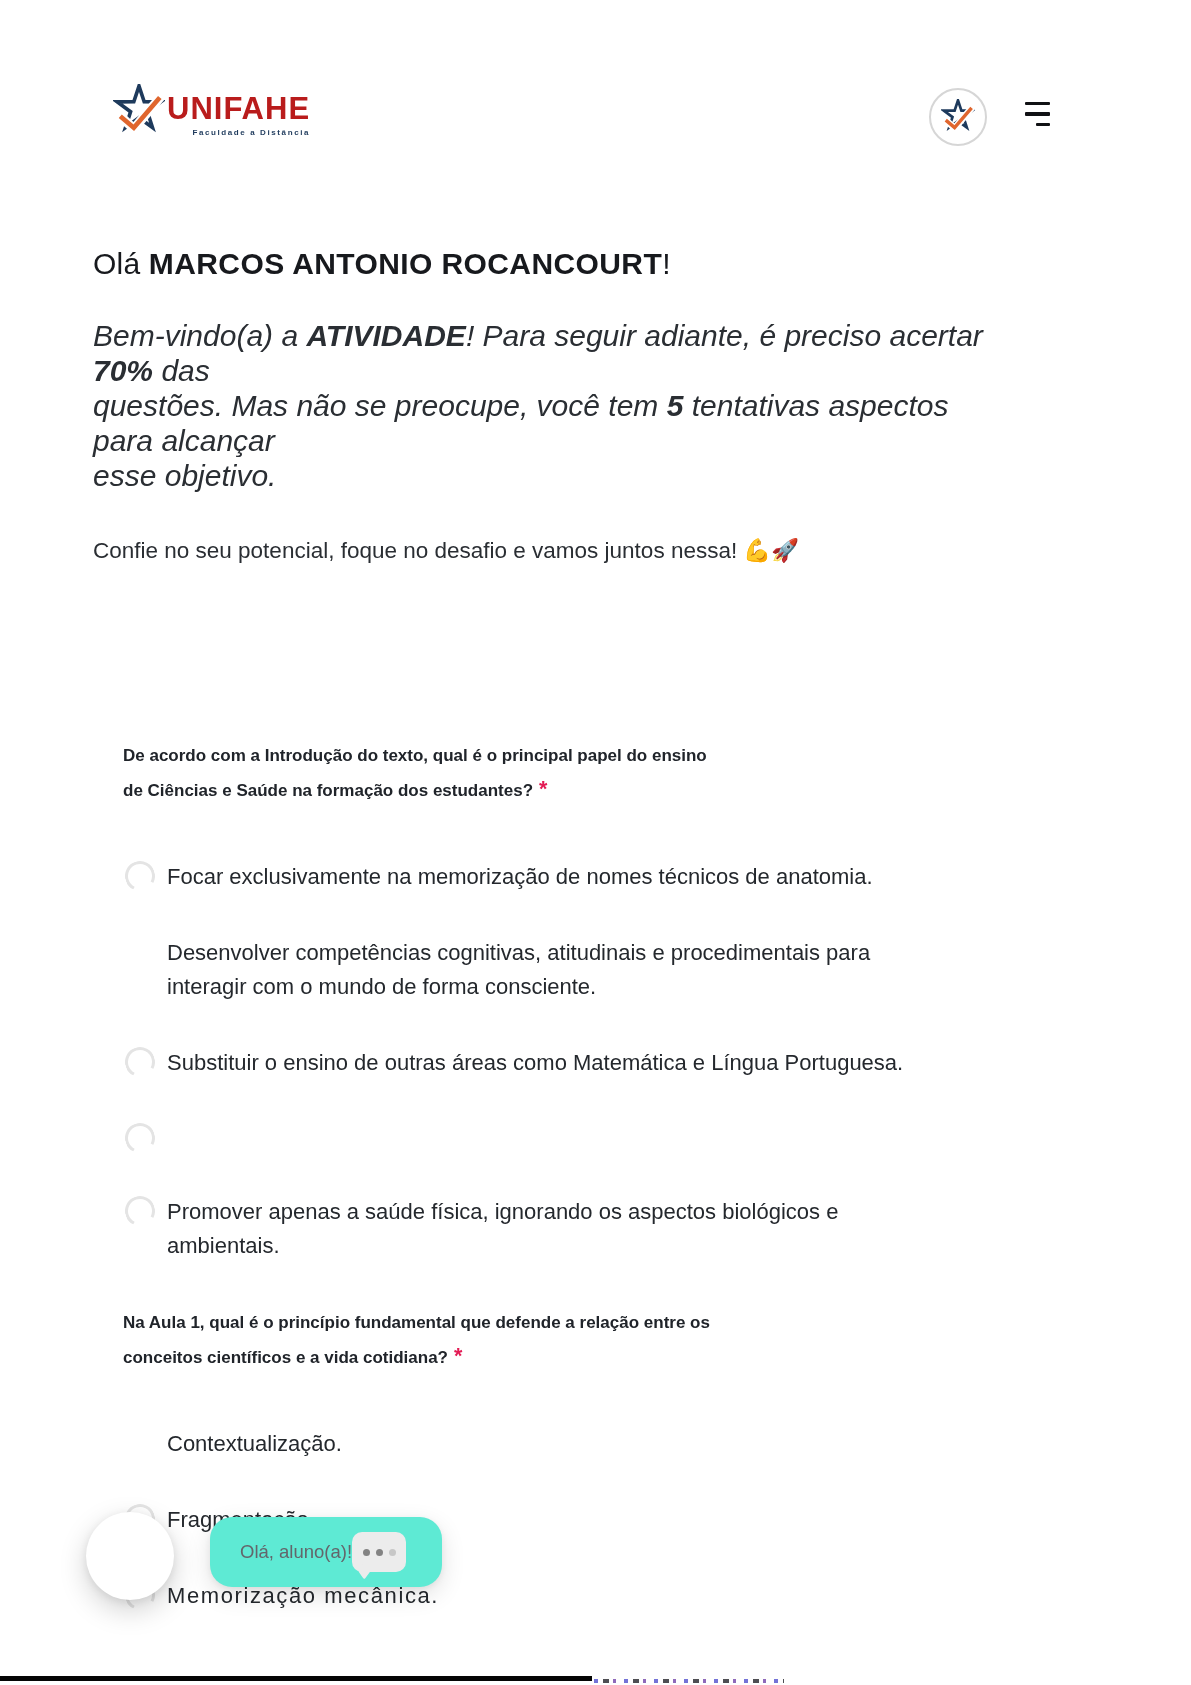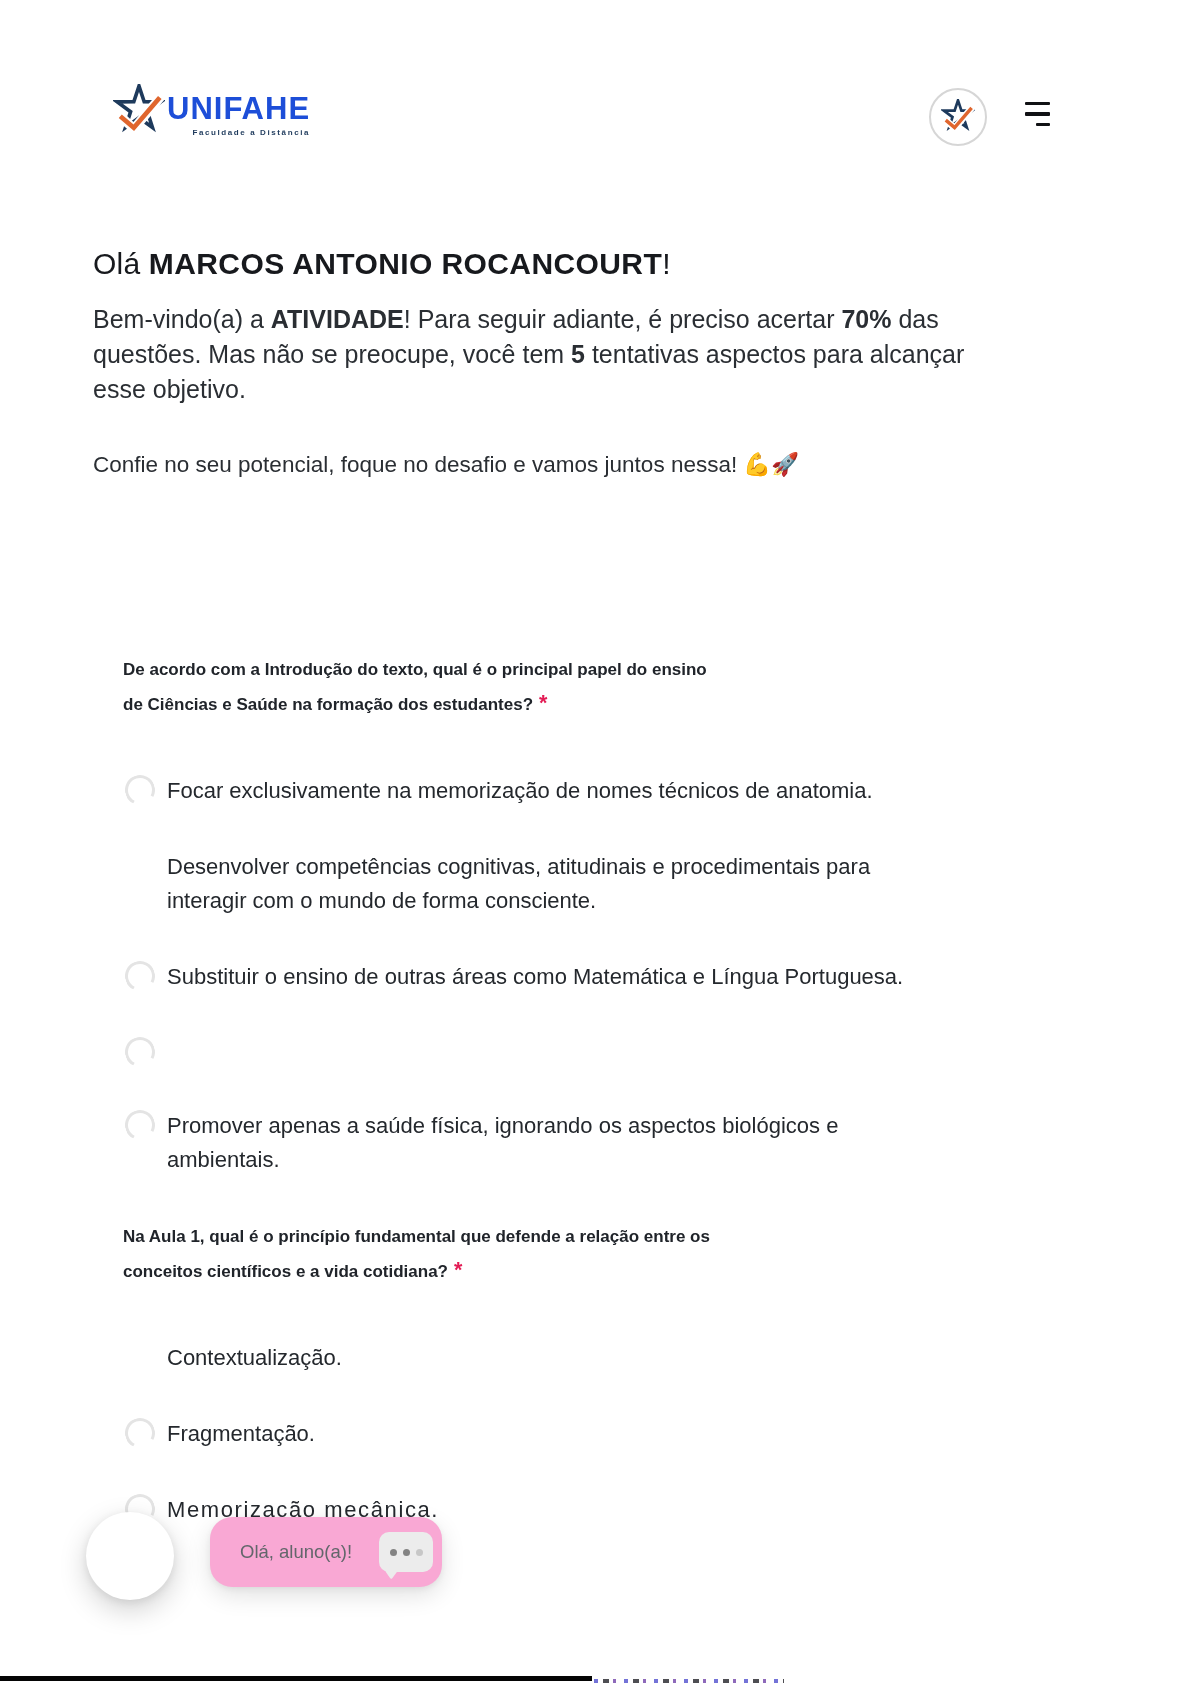--- a/index.html
+++ b/index.html
@@ -15,7 +15,7 @@
   .logo-star { width:52px; height:52px; margin-right:2px; }
   .logo-textwrap { display:flex; flex-direction:column; align-items:flex-end; }
   .logo-name {
-    font-size:31px; font-weight:700; color:#1d4ed8; letter-spacing:1px; line-height:34px; margin-top:8px;
+    font-size:31px; font-weight:700; color:#b91c1c; letter-spacing:1px; line-height:34px; margin-top:8px;
   }
   .logo-tagline {
     font-size:8px; font-weight:700; color:#1e3a5c; letter-spacing:1.6px; margin-top:2px;

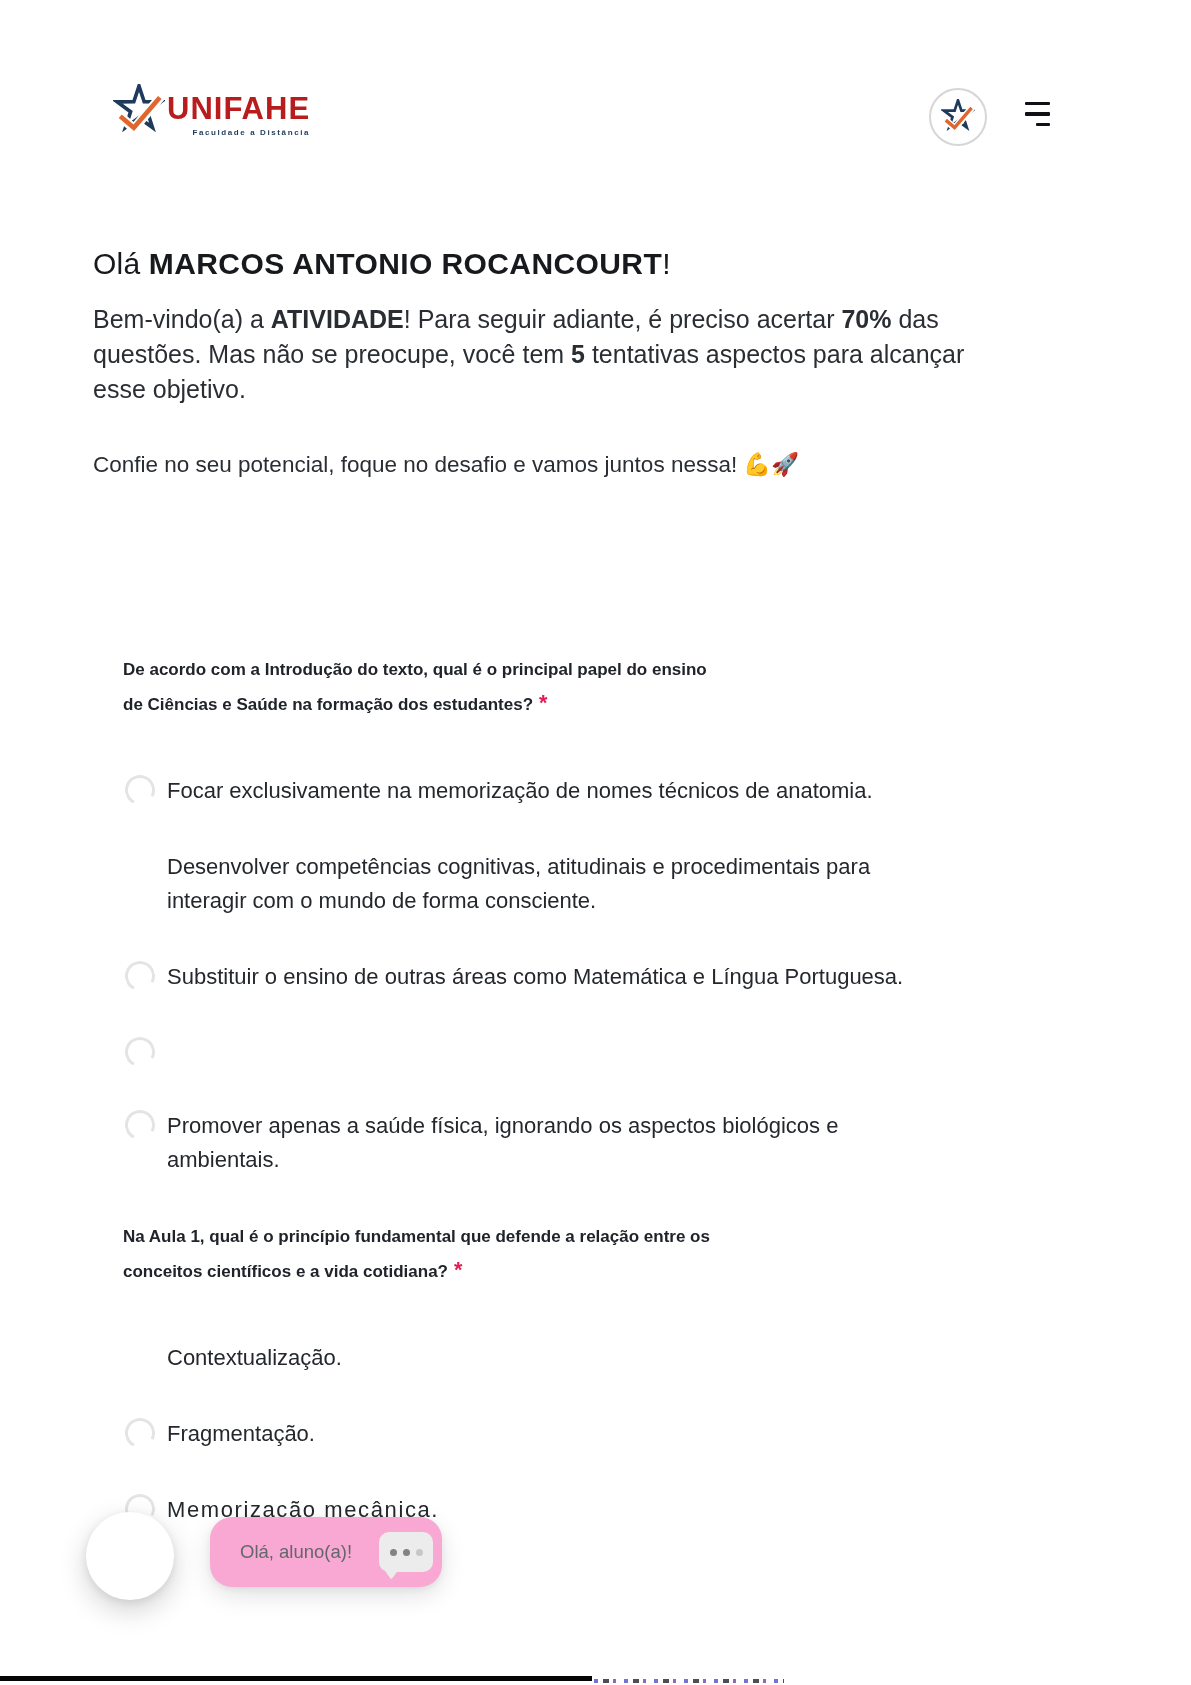--- a/index.html
+++ b/index.html
@@ -38,7 +38,7 @@
   .main { position:absolute; left:93px; top:246px; width:980px; }
   .greeting { font-size:30px; font-weight:400; color:#17191d; line-height:36px; letter-spacing:0.2px; }
   .greeting b { font-weight:700; letter-spacing:0.4px; }
-  .intro { margin-top:20px; font-size:25px; line-height:35px; color:#2a2e33; max-width:905px; }
+  .intro { margin-top:36px; font-size:30px; line-height:35px; color:#2a2e33; max-width:905px;font-style:italic; }
   .intro .b { font-weight:700; }
   .motivation { margin-top:40px; font-size:22.5px; line-height:35px; color:#2a2e33; }
 

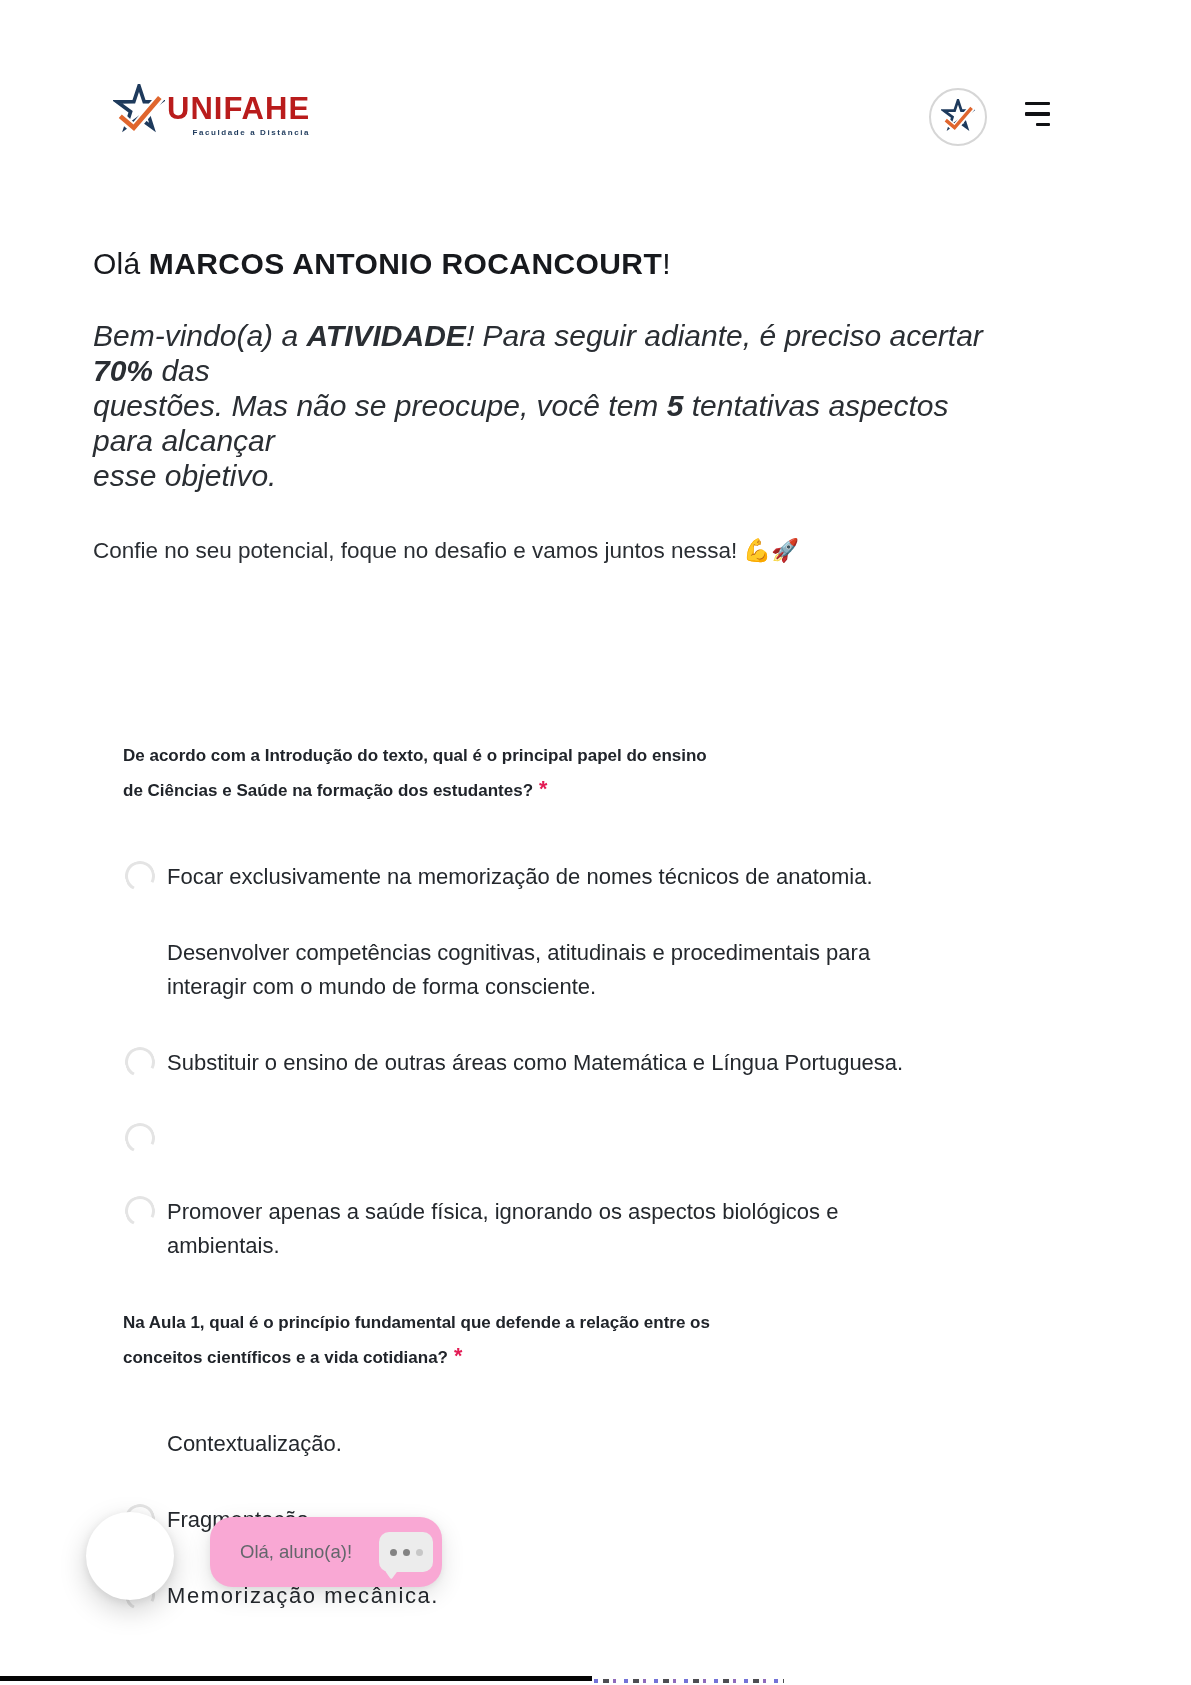--- a/index.html
+++ b/index.html
@@ -70,8 +70,8 @@
   }
   .chat-bubble {
     position:absolute; left:210px; top:1517px; width:232px; height:70px; border-radius:22px;
-    background:#f9a8d4; box-shadow:0 8px 24px rgba(0,0,0,0.12), 0 2px 6px rgba(0,0,0,0.06);
-    display:flex; align-items:center; justify-content:space-between;
+    background:#5eead4; box-shadow:0 8px 24px rgba(0,0,0,0.12), 0 2px 6px rgba(0,0,0,0.06);
+    display:flex; align-items:center; justify-content:flex-start;
     padding:0 9px 0 30px; z-index:41; cursor:pointer;
   }
   .chat-msg { font-size:18.5px; color:#63666b; }

